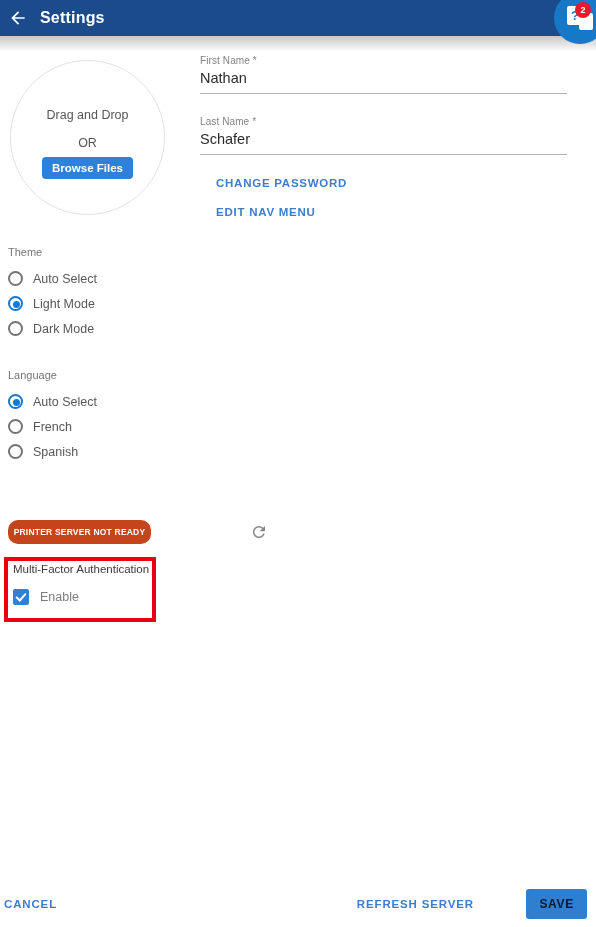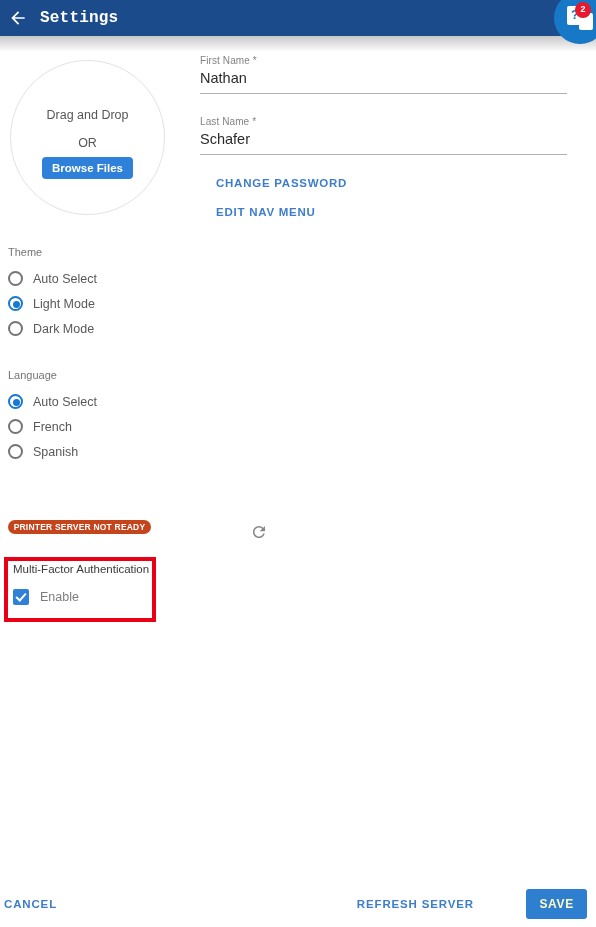--- a/index.html
+++ b/index.html
@@ -23,7 +23,6 @@
     background: #1c4b8c;
     display: flex; align-items: center;
     z-index: 30;
-    font-family: Liberation Mono, monospace;
   }
   .back-btn {
     width: 36px; height: 36px;

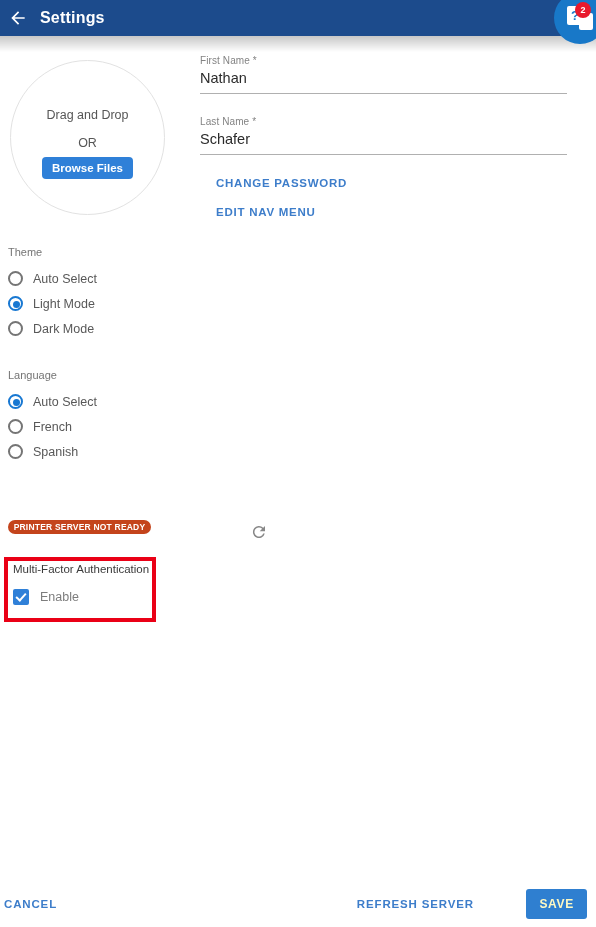--- a/index.html
+++ b/index.html
@@ -194,7 +194,7 @@
   .printer-badge {
     position: absolute;
     left: 8px; top: 520px;
-    width: 143px; height: 14px;
+    width: 143px; height: 24px;
     background: #c4441c;
     border-radius: 10px;
     color: #ffffff;

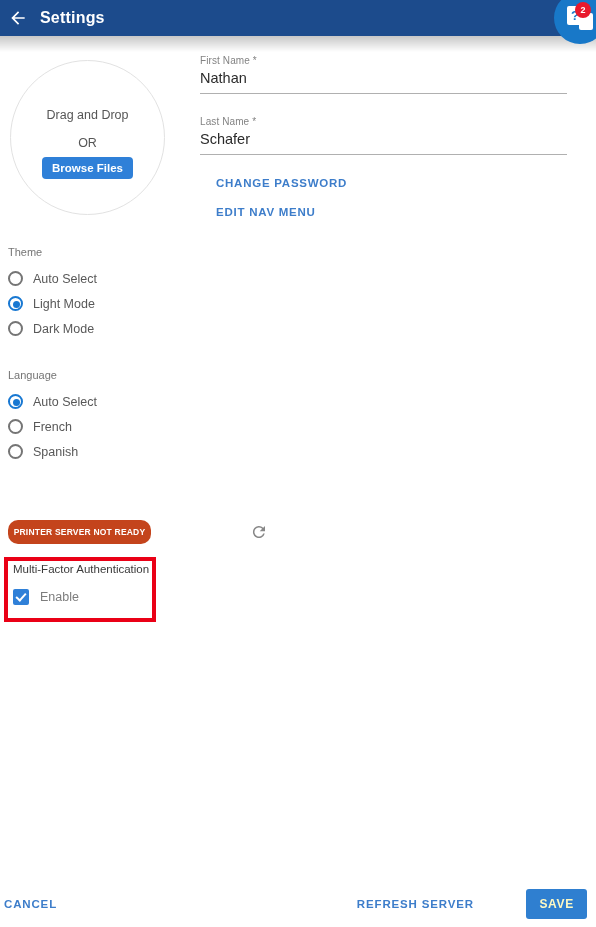--- a/index.html
+++ b/index.html
@@ -277,7 +277,7 @@
     position: absolute;
     right: 9px;
     background: #2f7fd0;
-    color: #fef9c3;
+    color: #0f172a;
     border: none;
     border-radius: 3px;
     font-size: 12px;

